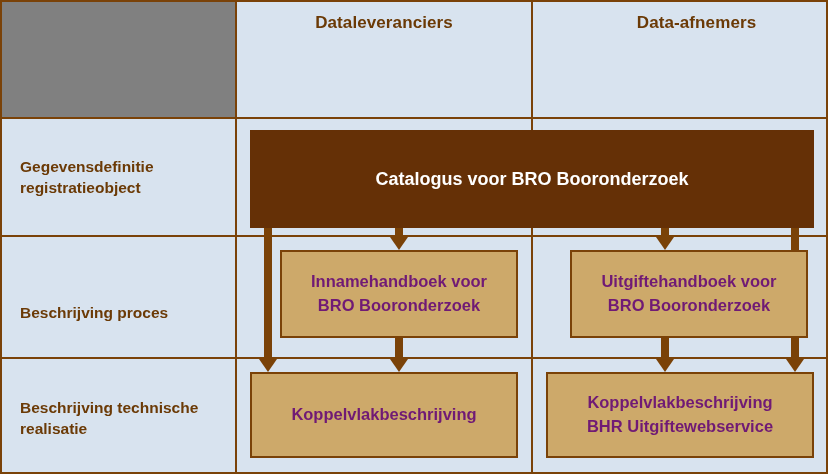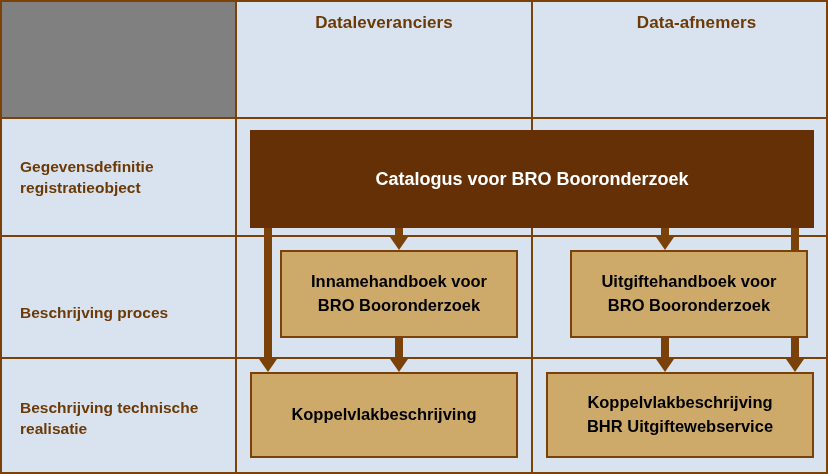--- a/index.html
+++ b/index.html
@@ -102,7 +102,7 @@
     flex-direction: column;
     align-items: center;
     justify-content: center;
-    color: #000000;
+    color: #701a75;
     font-size: 16.5px;
     font-weight: bold;
     line-height: 1.45;

